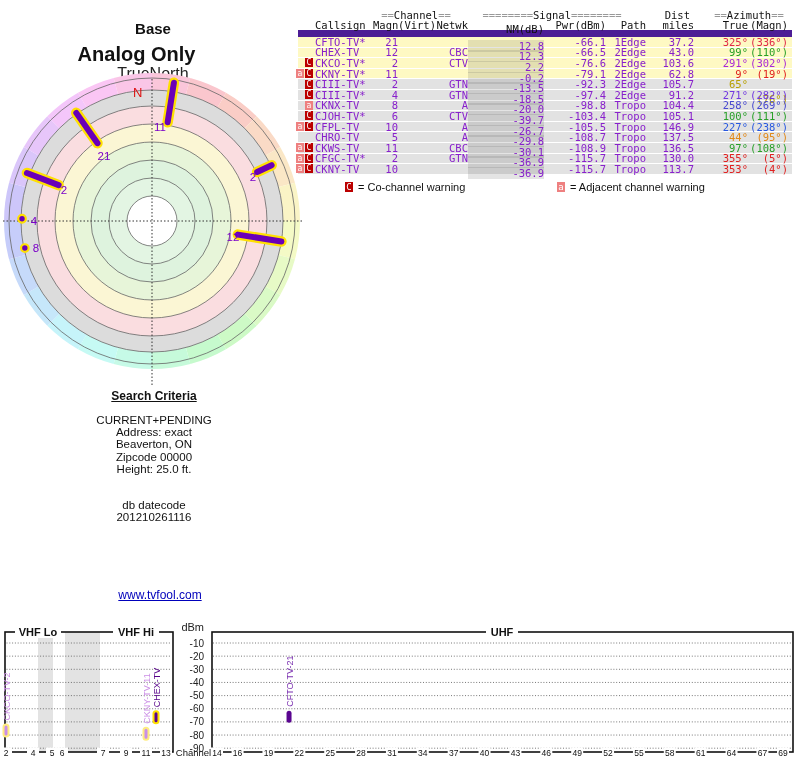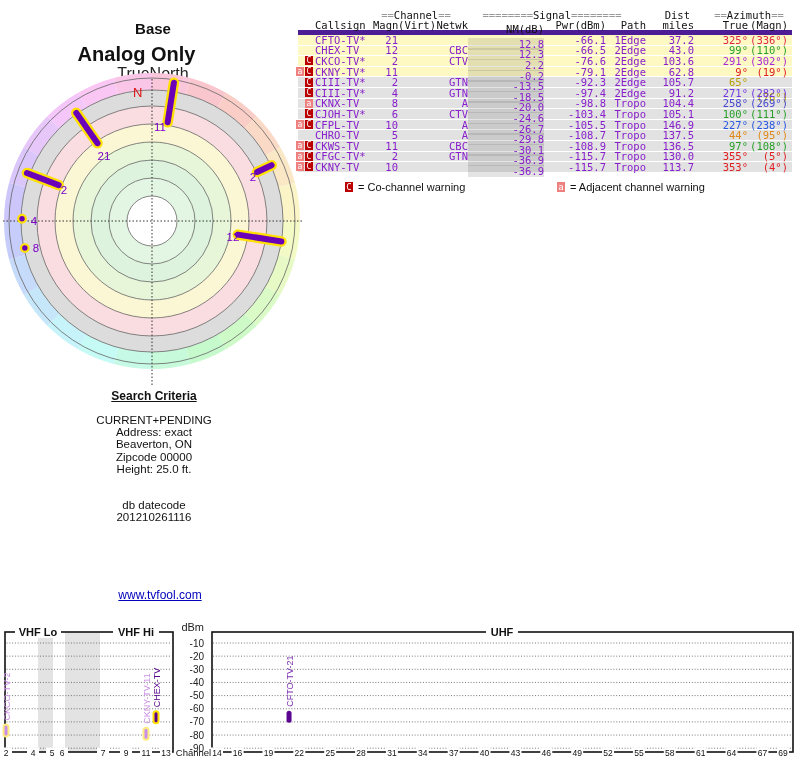--- a/index.html
+++ b/index.html
@@ -16,7 +16,7 @@
   .grp{position:absolute;top:0;white-space:pre;color:#111;}
   .grp .eq{color:#999;}
   .hdr-row,.data-row{display:flex;align-items:center;}
-  .hdr-row{height:11px;border-bottom:5px solid #4c1d95;color:#111;}
+  .hdr-row{height:11px;border-bottom:7px solid #4c1d95;color:#111;}
   .data-row{height:9.6px;border-bottom:1px solid #fff;}
   .data-row.pink{background:#fef9c3;}
   .data-row.gray{background:#e2e2e2;}

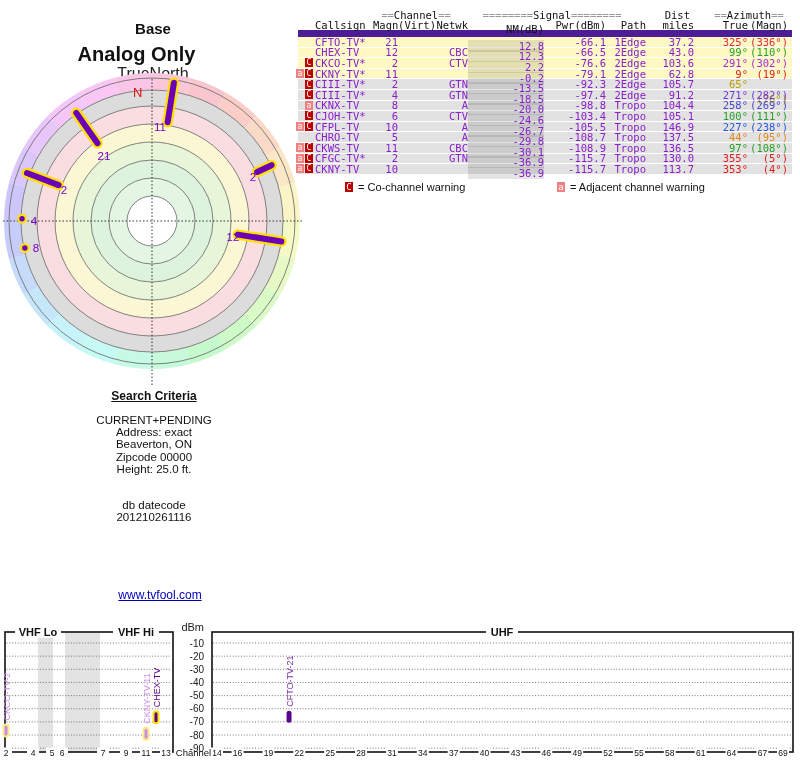--- a/index.html
+++ b/index.html
@@ -251,7 +251,7 @@
           <span class="c-real purple">6</span>
           <span class="c-virt purple"></span>
           <span class="c-netwk purple">CTV</span>
-          <span class="c-nm purple">-24.6</span>
+          <span class="c-nm purple">-39.7</span>
           <span class="c-pwr purple">-103.4</span>
           <span class="c-path purple">Tropo</span>
           <span class="c-miles purple">105.1</span>

